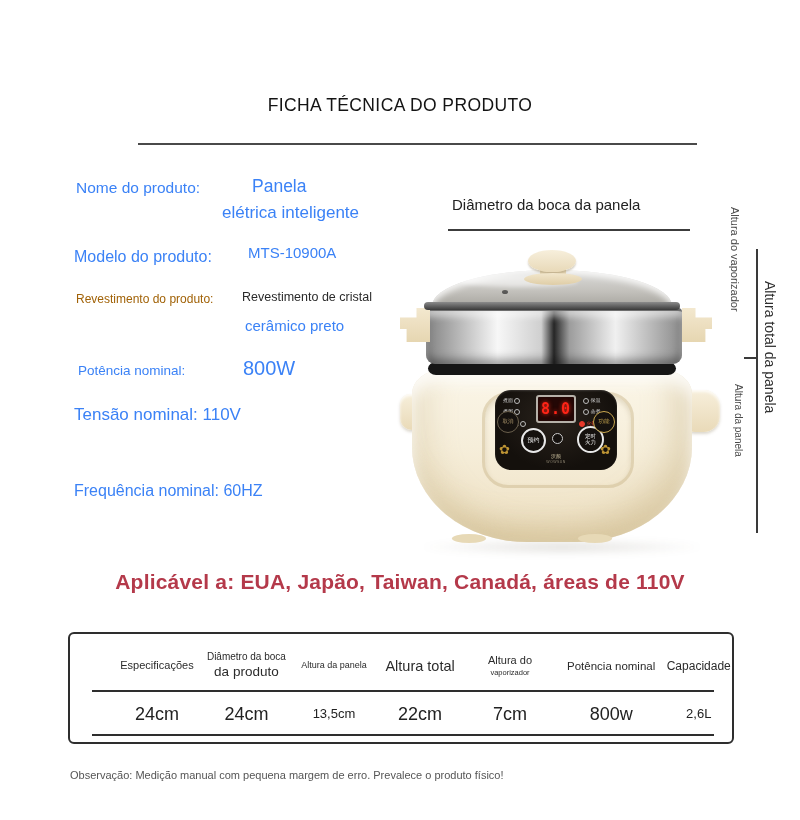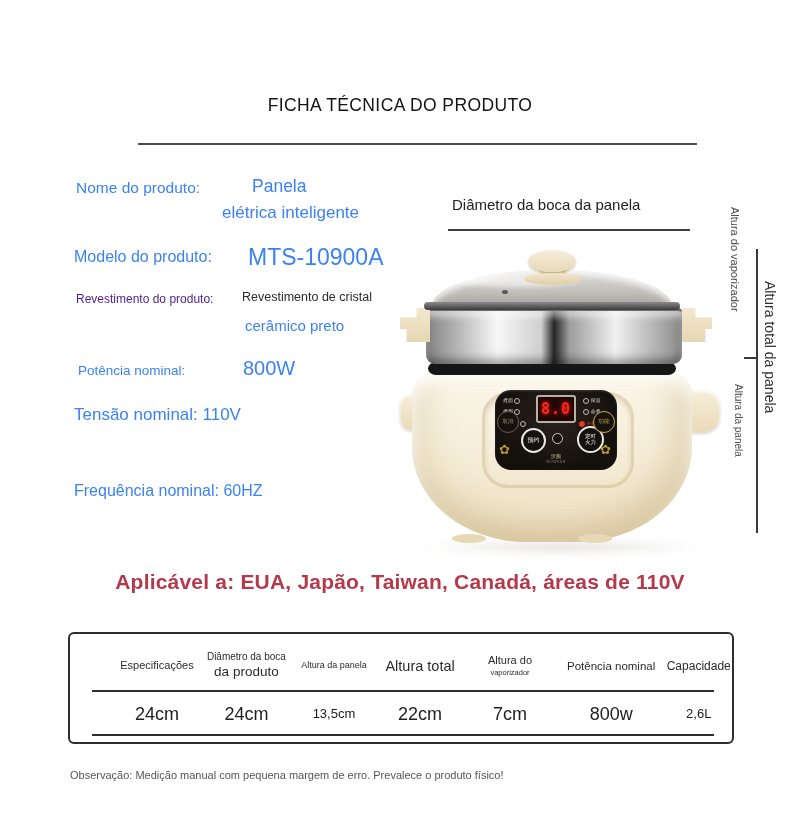--- a/index.html
+++ b/index.html
@@ -124,7 +124,7 @@
   <div class="abs lbl" style="left:222px;top:203px;font-size:17px;">elétrica inteligente</div>
 
   <div class="abs lbl" style="left:74px;top:248px;font-size:16px;">Modelo do produto:</div>
-  <div class="abs lbl" style="left:248px;top:244px;font-size:23px;">MTS-10900A</div>
+  <div class="abs lbl" style="left:248px;top:244px;font-size:15px;">MTS-10900A</div>
 
   <div class="abs lbl" style="left:76px;top:292px;font-size:12px;color:#4c1d95;">Revestimento do produto:</div>
   <div class="abs lbl" style="left:242px;top:290px;font-size:12.5px;color:#2a2a2a;">Revestimento de cristal</div>

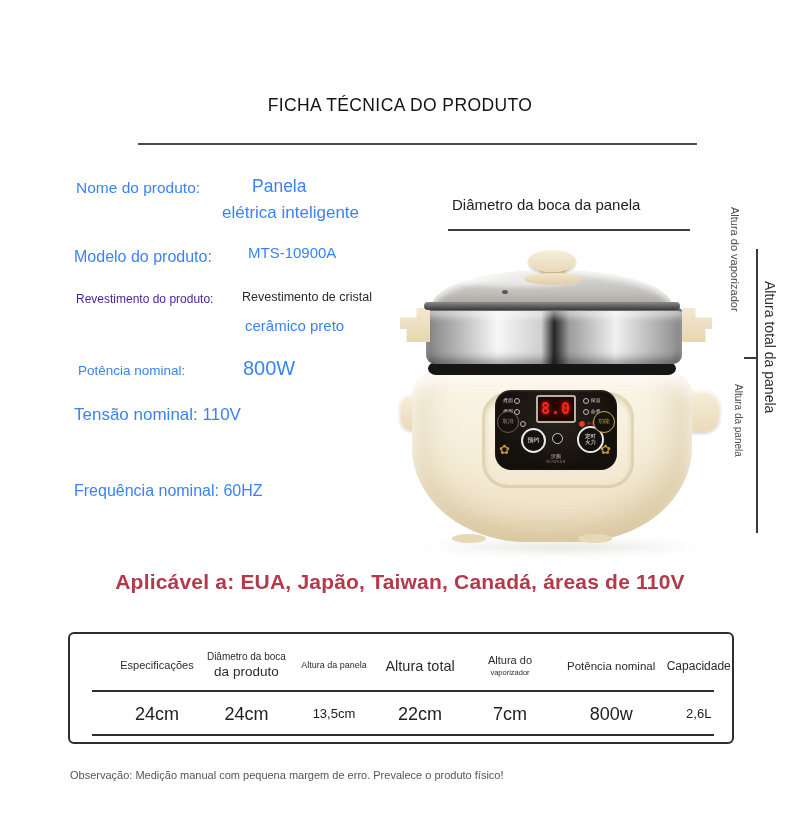--- a/index.html
+++ b/index.html
@@ -126,7 +126,7 @@
   <div class="abs lbl" style="left:74px;top:248px;font-size:16px;">Modelo do produto:</div>
   <div class="abs lbl" style="left:248px;top:244px;font-size:15px;">MTS-10900A</div>
 
-  <div class="abs lbl" style="left:76px;top:292px;font-size:12px;color:#4c1d95;">Revestimento do produto:</div>
+  <div class="abs lbl" style="left:76px;top:292px;font-size:12px;color:#a16207;">Revestimento do produto:</div>
   <div class="abs lbl" style="left:242px;top:290px;font-size:12.5px;color:#2a2a2a;">Revestimento de cristal</div>
   <div class="abs lbl" style="left:245px;top:317px;font-size:15px;">cerâmico preto</div>
 

